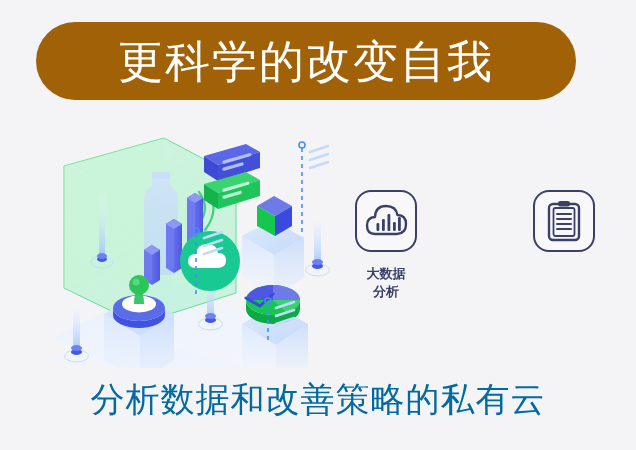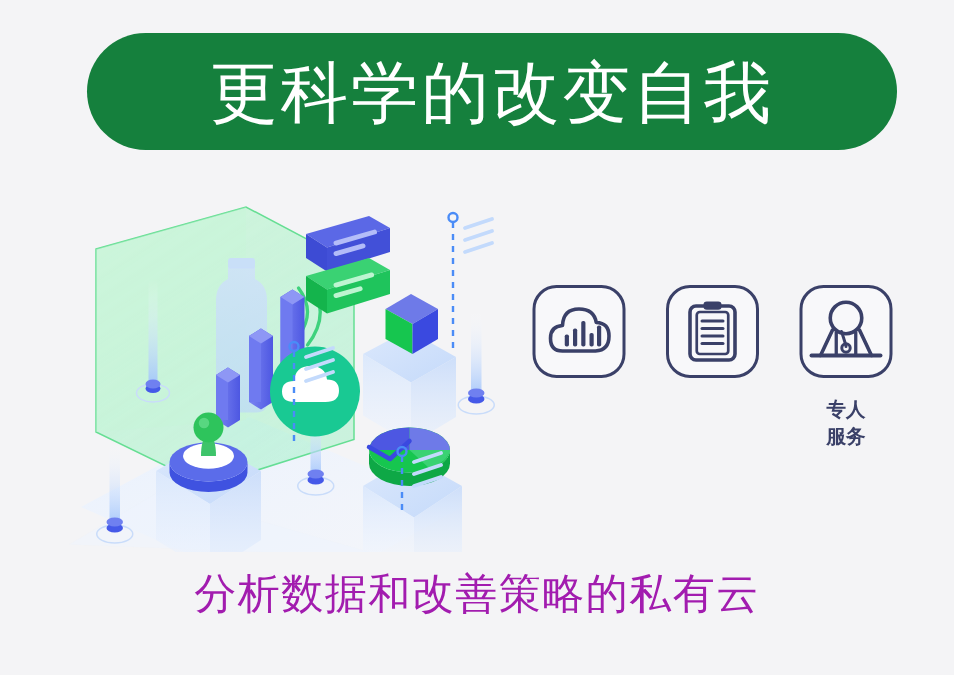--- a/index.html
+++ b/index.html
@@ -26,11 +26,11 @@
   
   .banner {
     position: absolute;
-    left: 58px;
+    left: 36px;
     top: 22px;
     width: 540px;
     height: 78px;
-    background: #15803d;
+    background: #a16207;
     border-radius: 39px;
     display: flex;
     align-items: center;

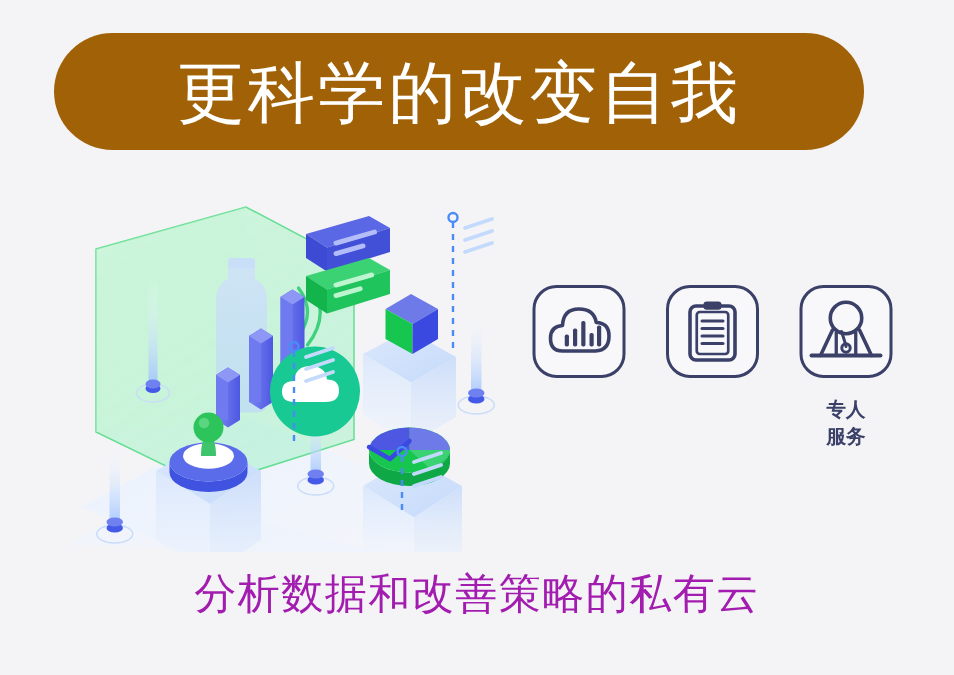--- a/index.html
+++ b/index.html
@@ -328,6 +328,8 @@
           </g>
         </svg>
       </div>
+      <div class="feature-label">大数据
+分析</div>
     </div>
 
     <div class="feature">

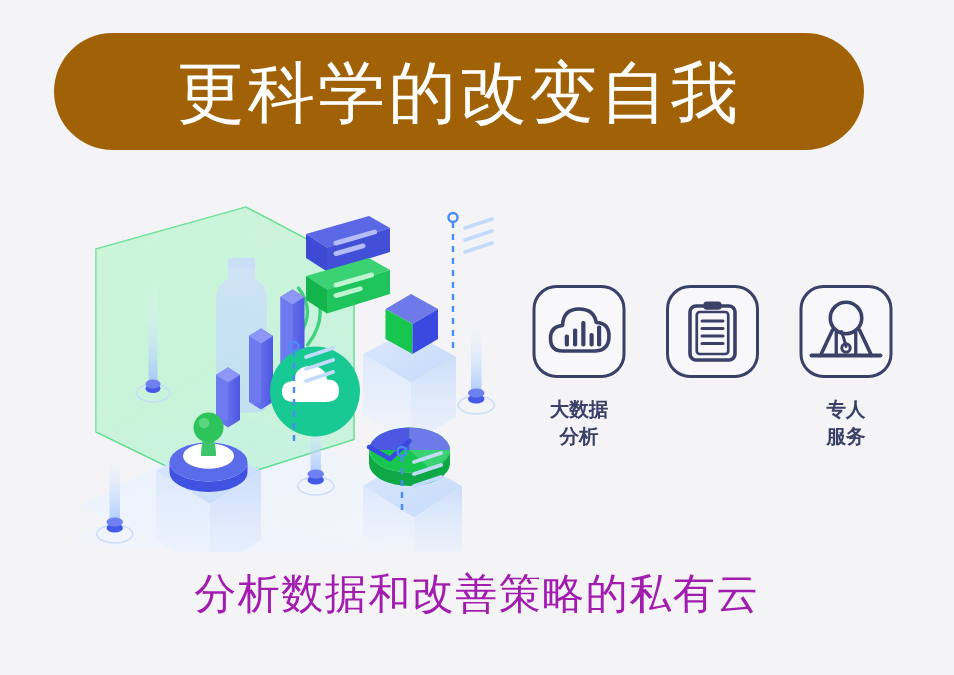--- a/index.html
+++ b/index.html
@@ -348,20 +348,6 @@
       </div>
     </div>
 
-    <div class="feature">
-      <div class="feature-card">
-        <svg width="50" height="44" viewBox="0 0 50 44">
-          <circle cx="25" cy="13" r="10.5" fill="none" stroke="#3a4068" stroke-width="2.4"></circle>
-          <path d="M16,21 L8,38 M34,21 L42,38" fill="none" stroke="#3a4068" stroke-width="2.4" stroke-linecap="round"></path>
-          <path d="M18.5,22 v16 M31.5,22 v16" fill="none" stroke="#3a4068" stroke-width="2.2"></path>
-          <path d="M22,22 q3,9 3,10" fill="none" stroke="#3a4068" stroke-width="2" stroke-linecap="round"></path>
-          <circle cx="25" cy="33" r="2.8" fill="none" stroke="#3a4068" stroke-width="2"></circle>
-          <line x1="2" y1="38" x2="48" y2="38" stroke="#3a4068" stroke-width="2.6" stroke-linecap="round"></line>
-        </svg>
-      </div>
-      <div class="feature-label">专人
-服务</div>
-    </div>
 
   </div>
 

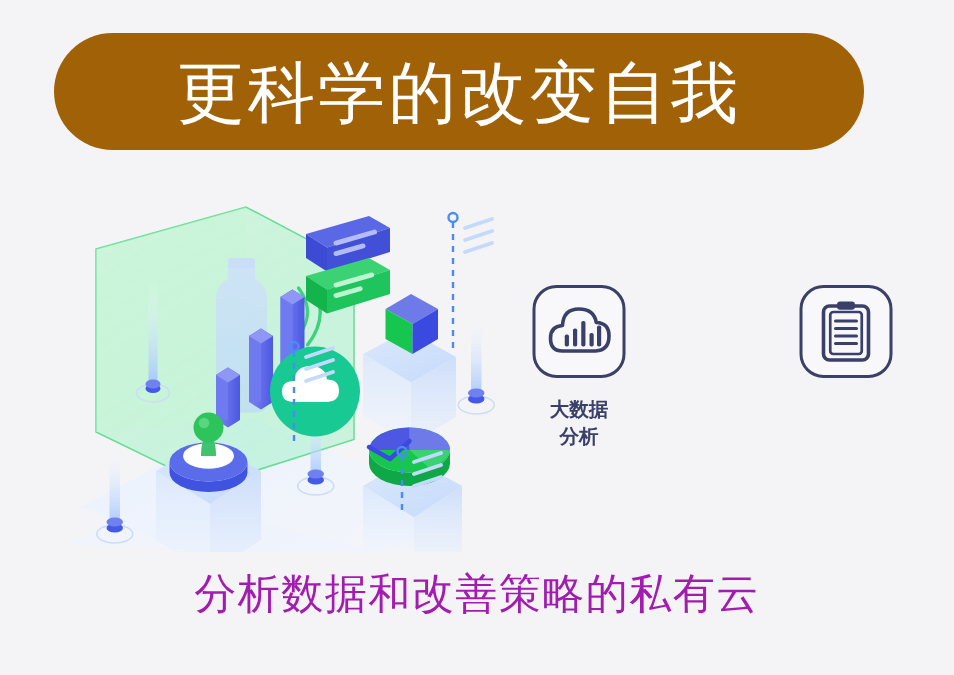--- a/index.html
+++ b/index.html
@@ -104,8 +104,8 @@
     top: 382px;
     width: 636px;
     text-align: center;
-    color: #a21caf;
-    font-size: 28px;
+    color: #0369a1;
+    font-size: 34px;
     letter-spacing: 1px;
     line-height: 1;
     font-weight: 500;

